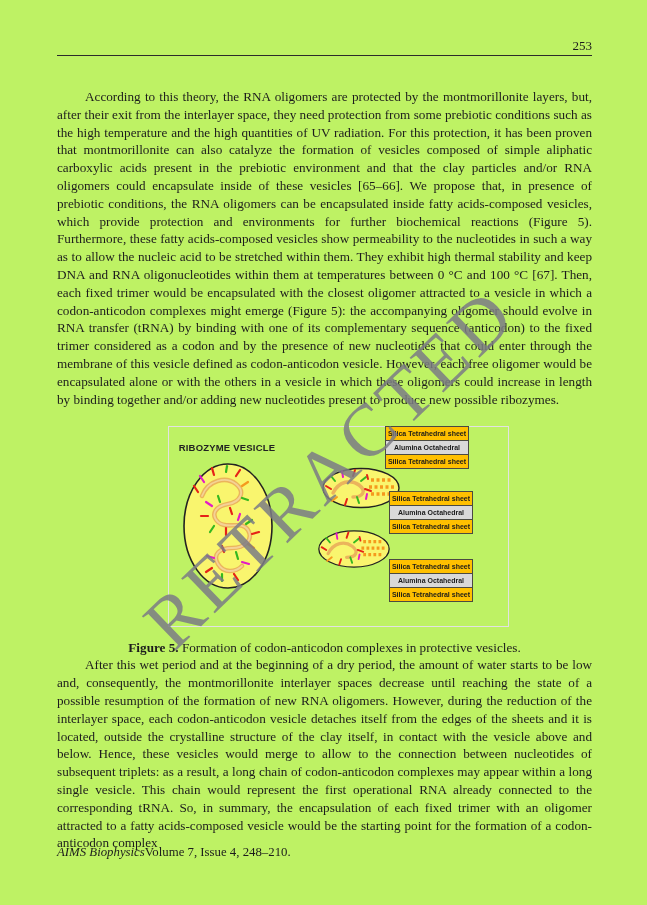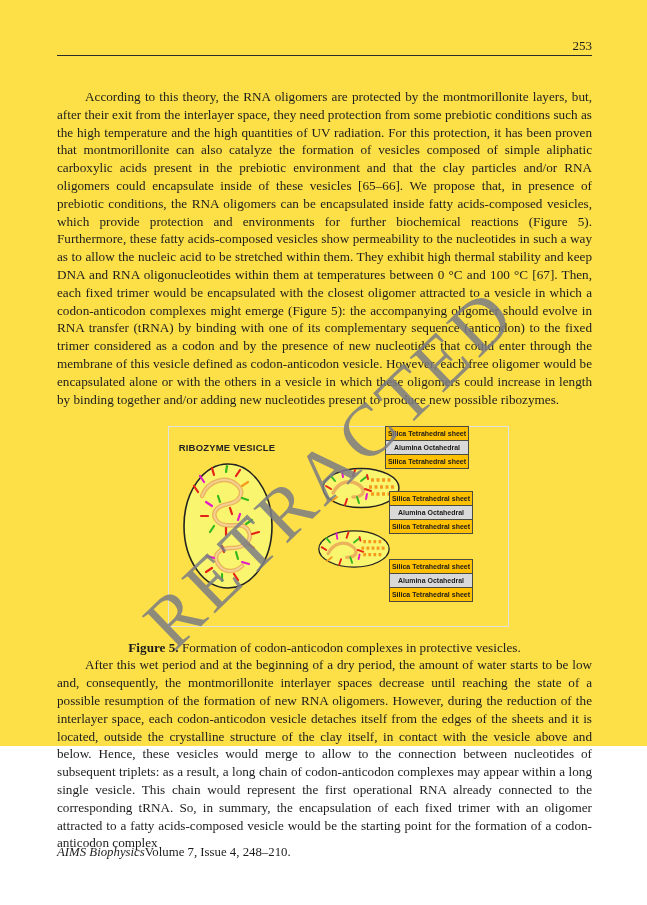--- a/index.html
+++ b/index.html
@@ -11,7 +11,7 @@
     position: relative;
     overflow: hidden;
   }
-  .page { position: relative; width: 647px; height: 746px; background: #fde047; }
+  .page { position: relative; width: 647px; height: 905px; background: #bef264; }
 
   .header {
     margin: 0 55px 0 57px;

